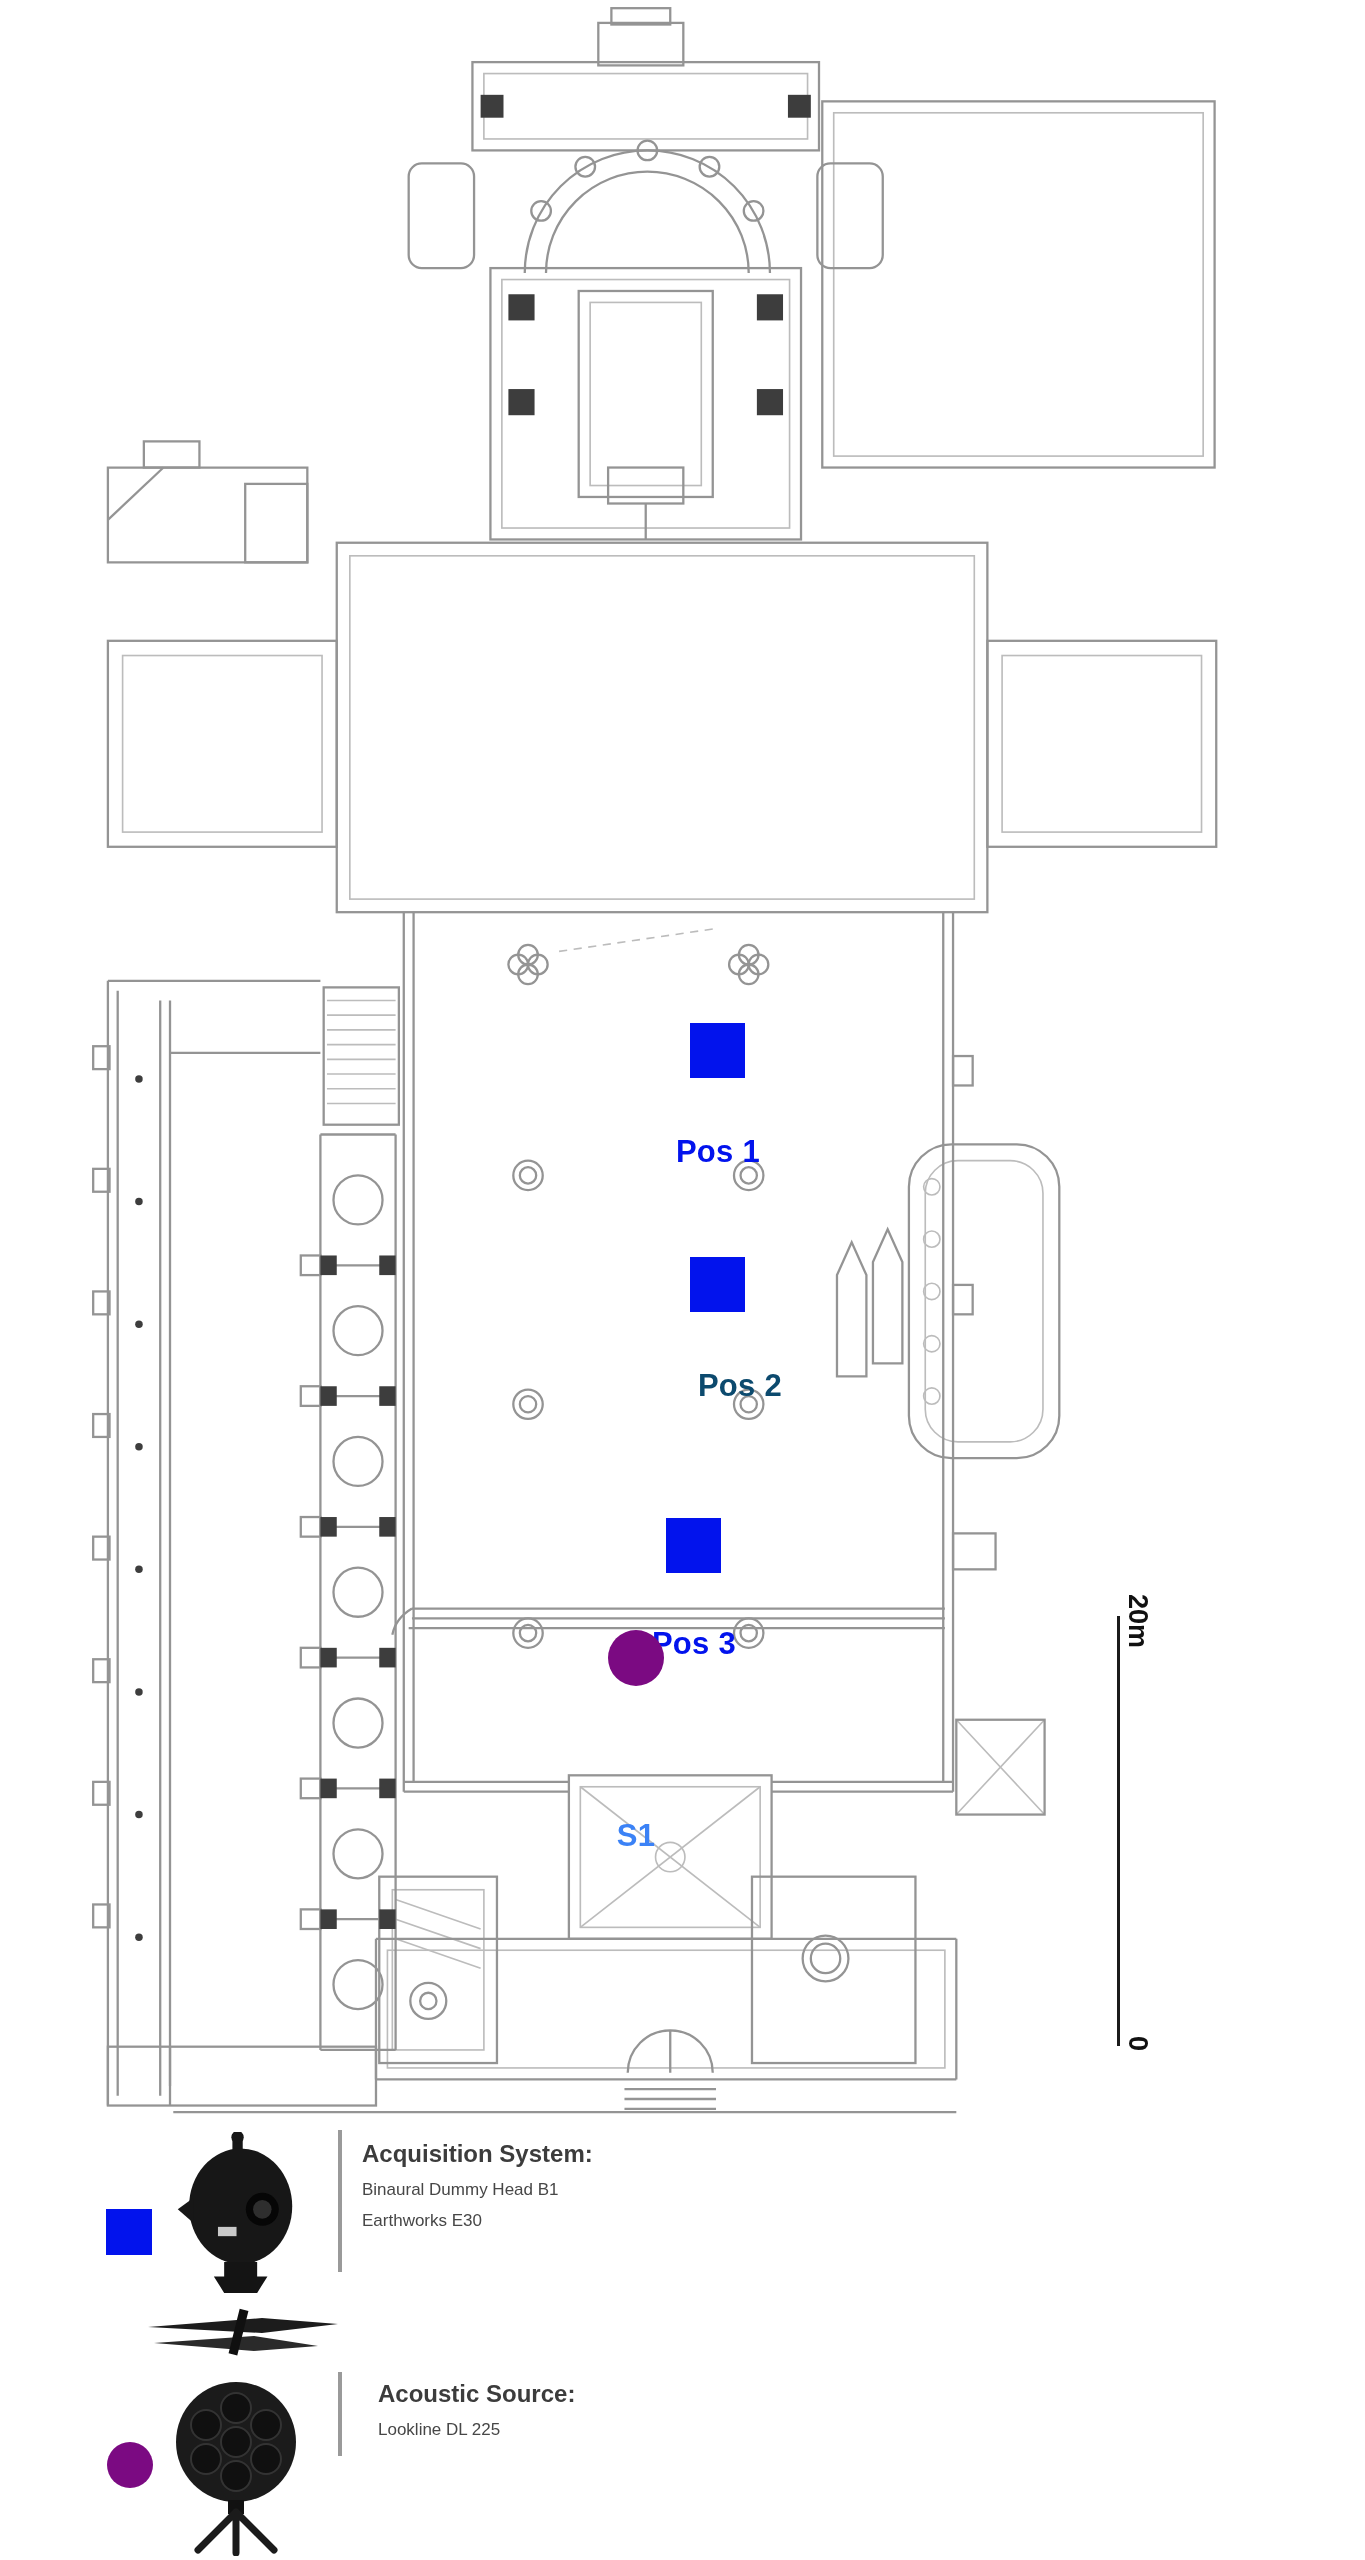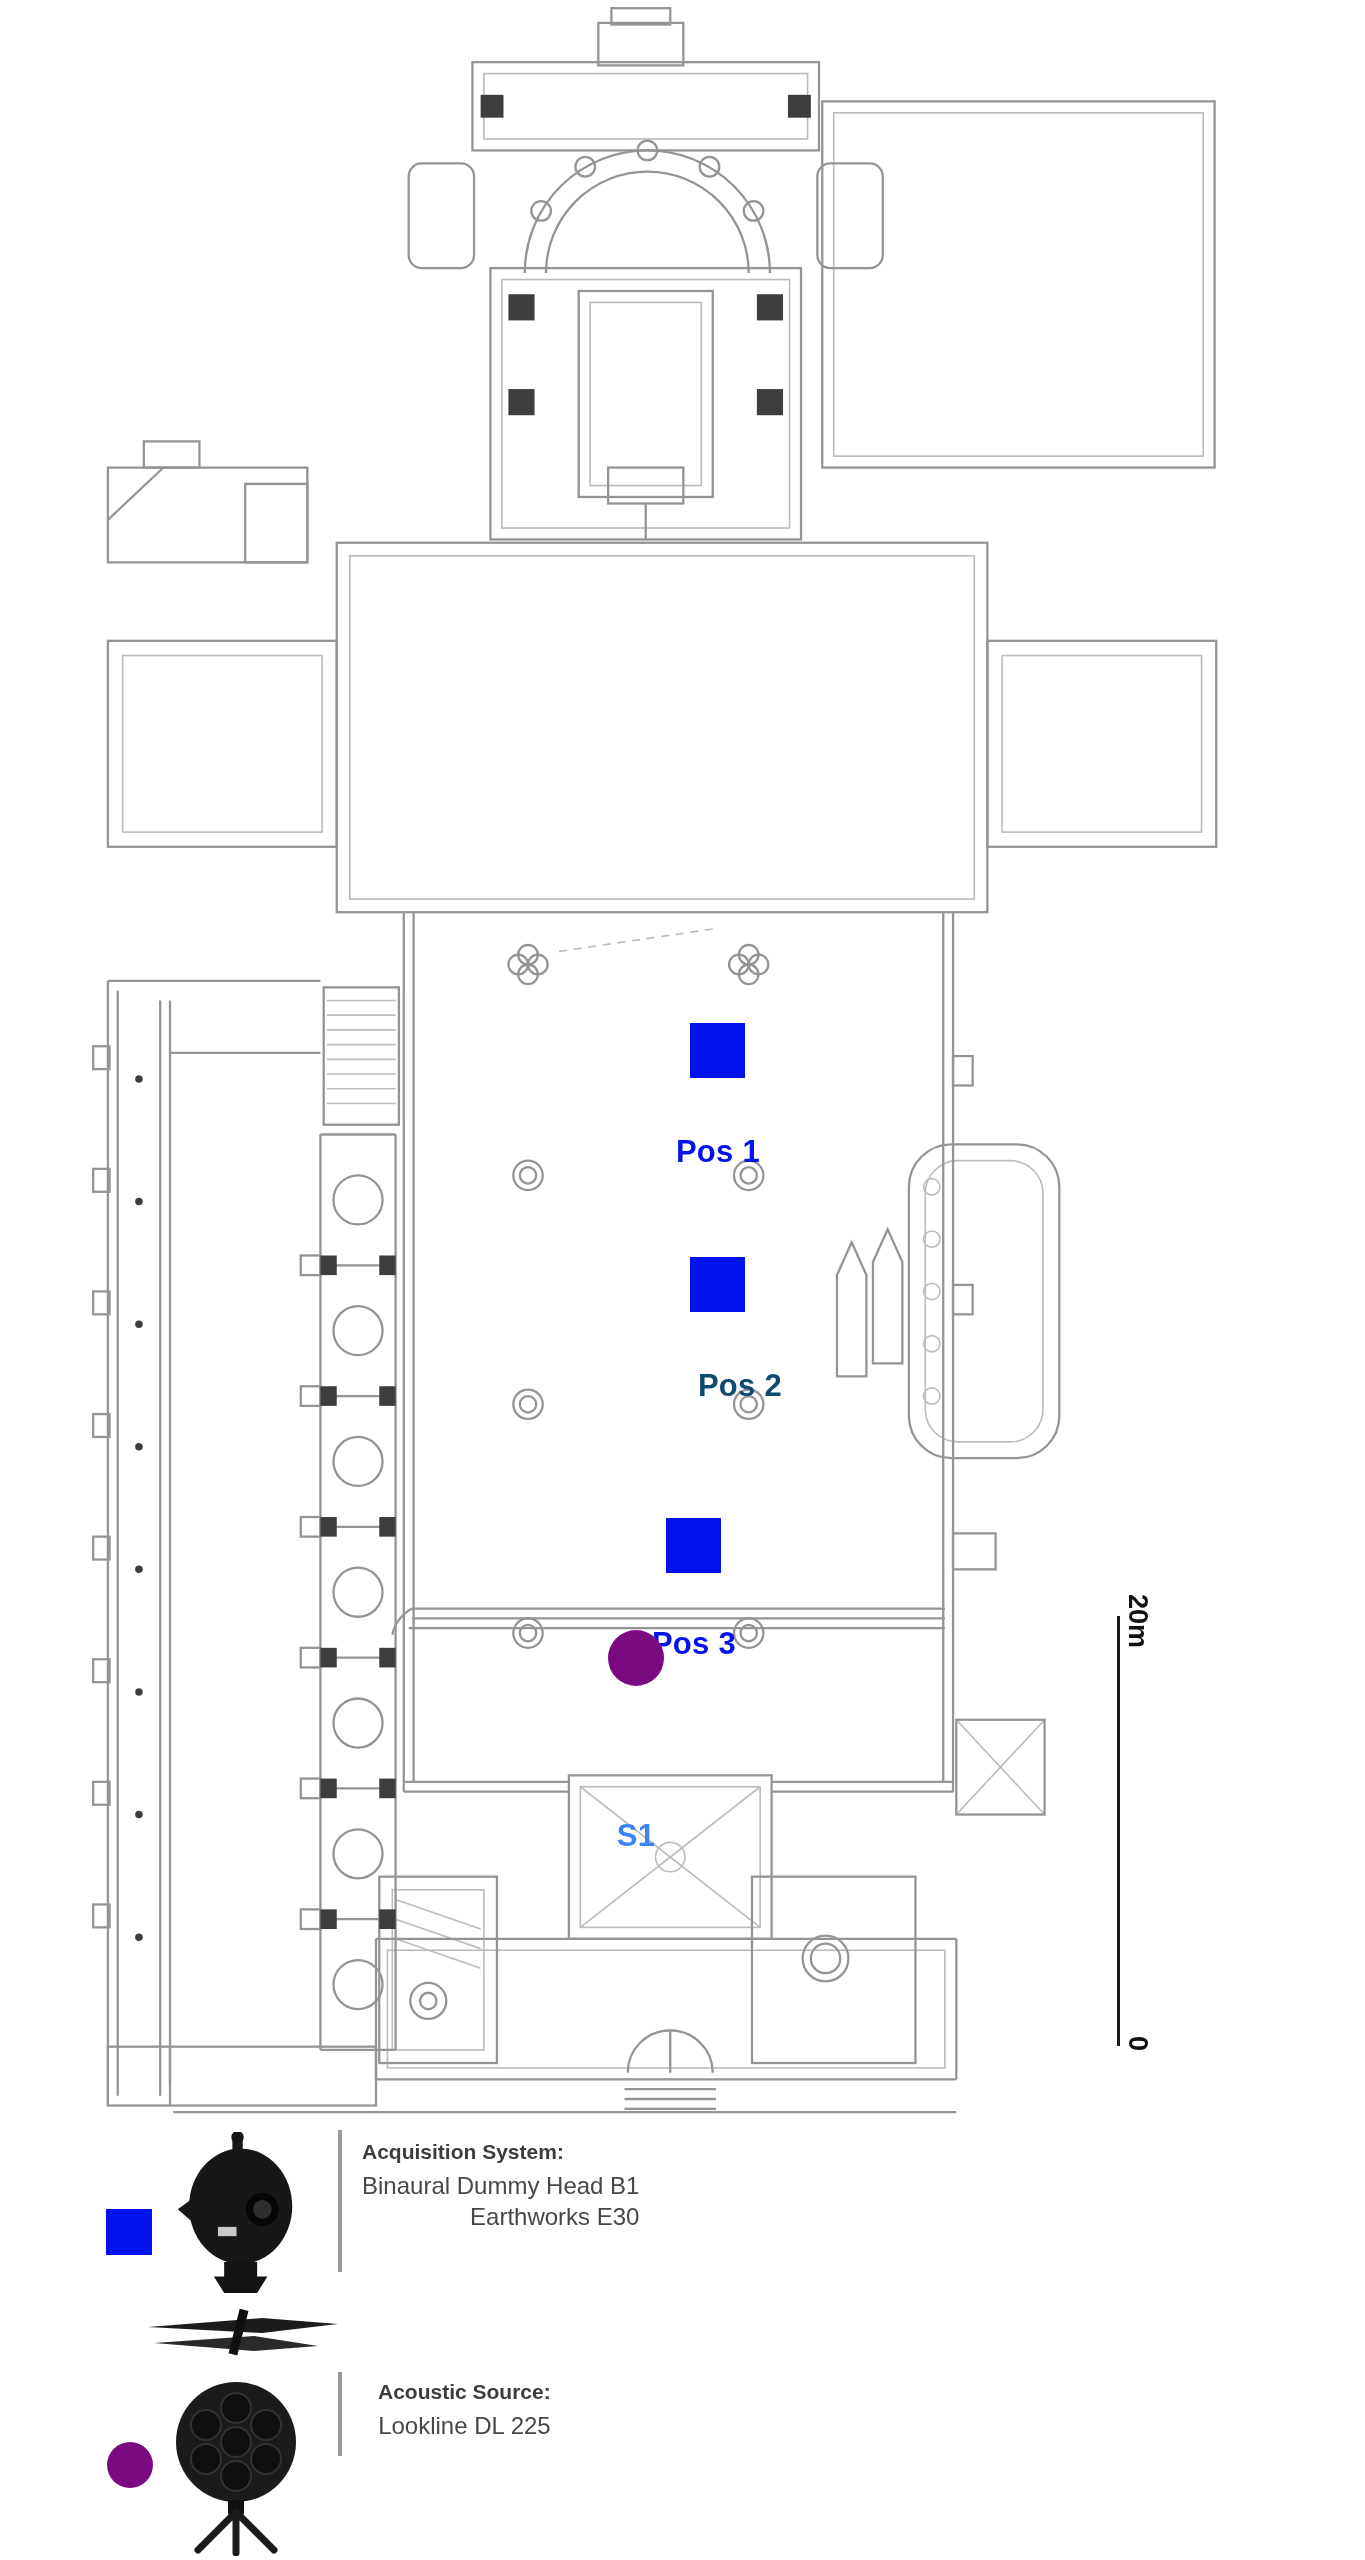--- a/index.html
+++ b/index.html
@@ -33,7 +33,7 @@
   .ph { position:absolute; }
   .lg-divider { position:absolute; width:4px; background:#9a9a9a; }
   .lg-text { position:absolute; }
-  .lg-title { font-size:21px; font-weight:bold; color:#3c3c3c; margin-bottom:6px; }
+  .lg-title { font-size:24px; font-weight:bold; color:#3c3c3c; margin-bottom:6px; }
   .lg-line { font-size:24px; color:#474747; line-height:31px;text-align:right; }
 </style>
 </head>

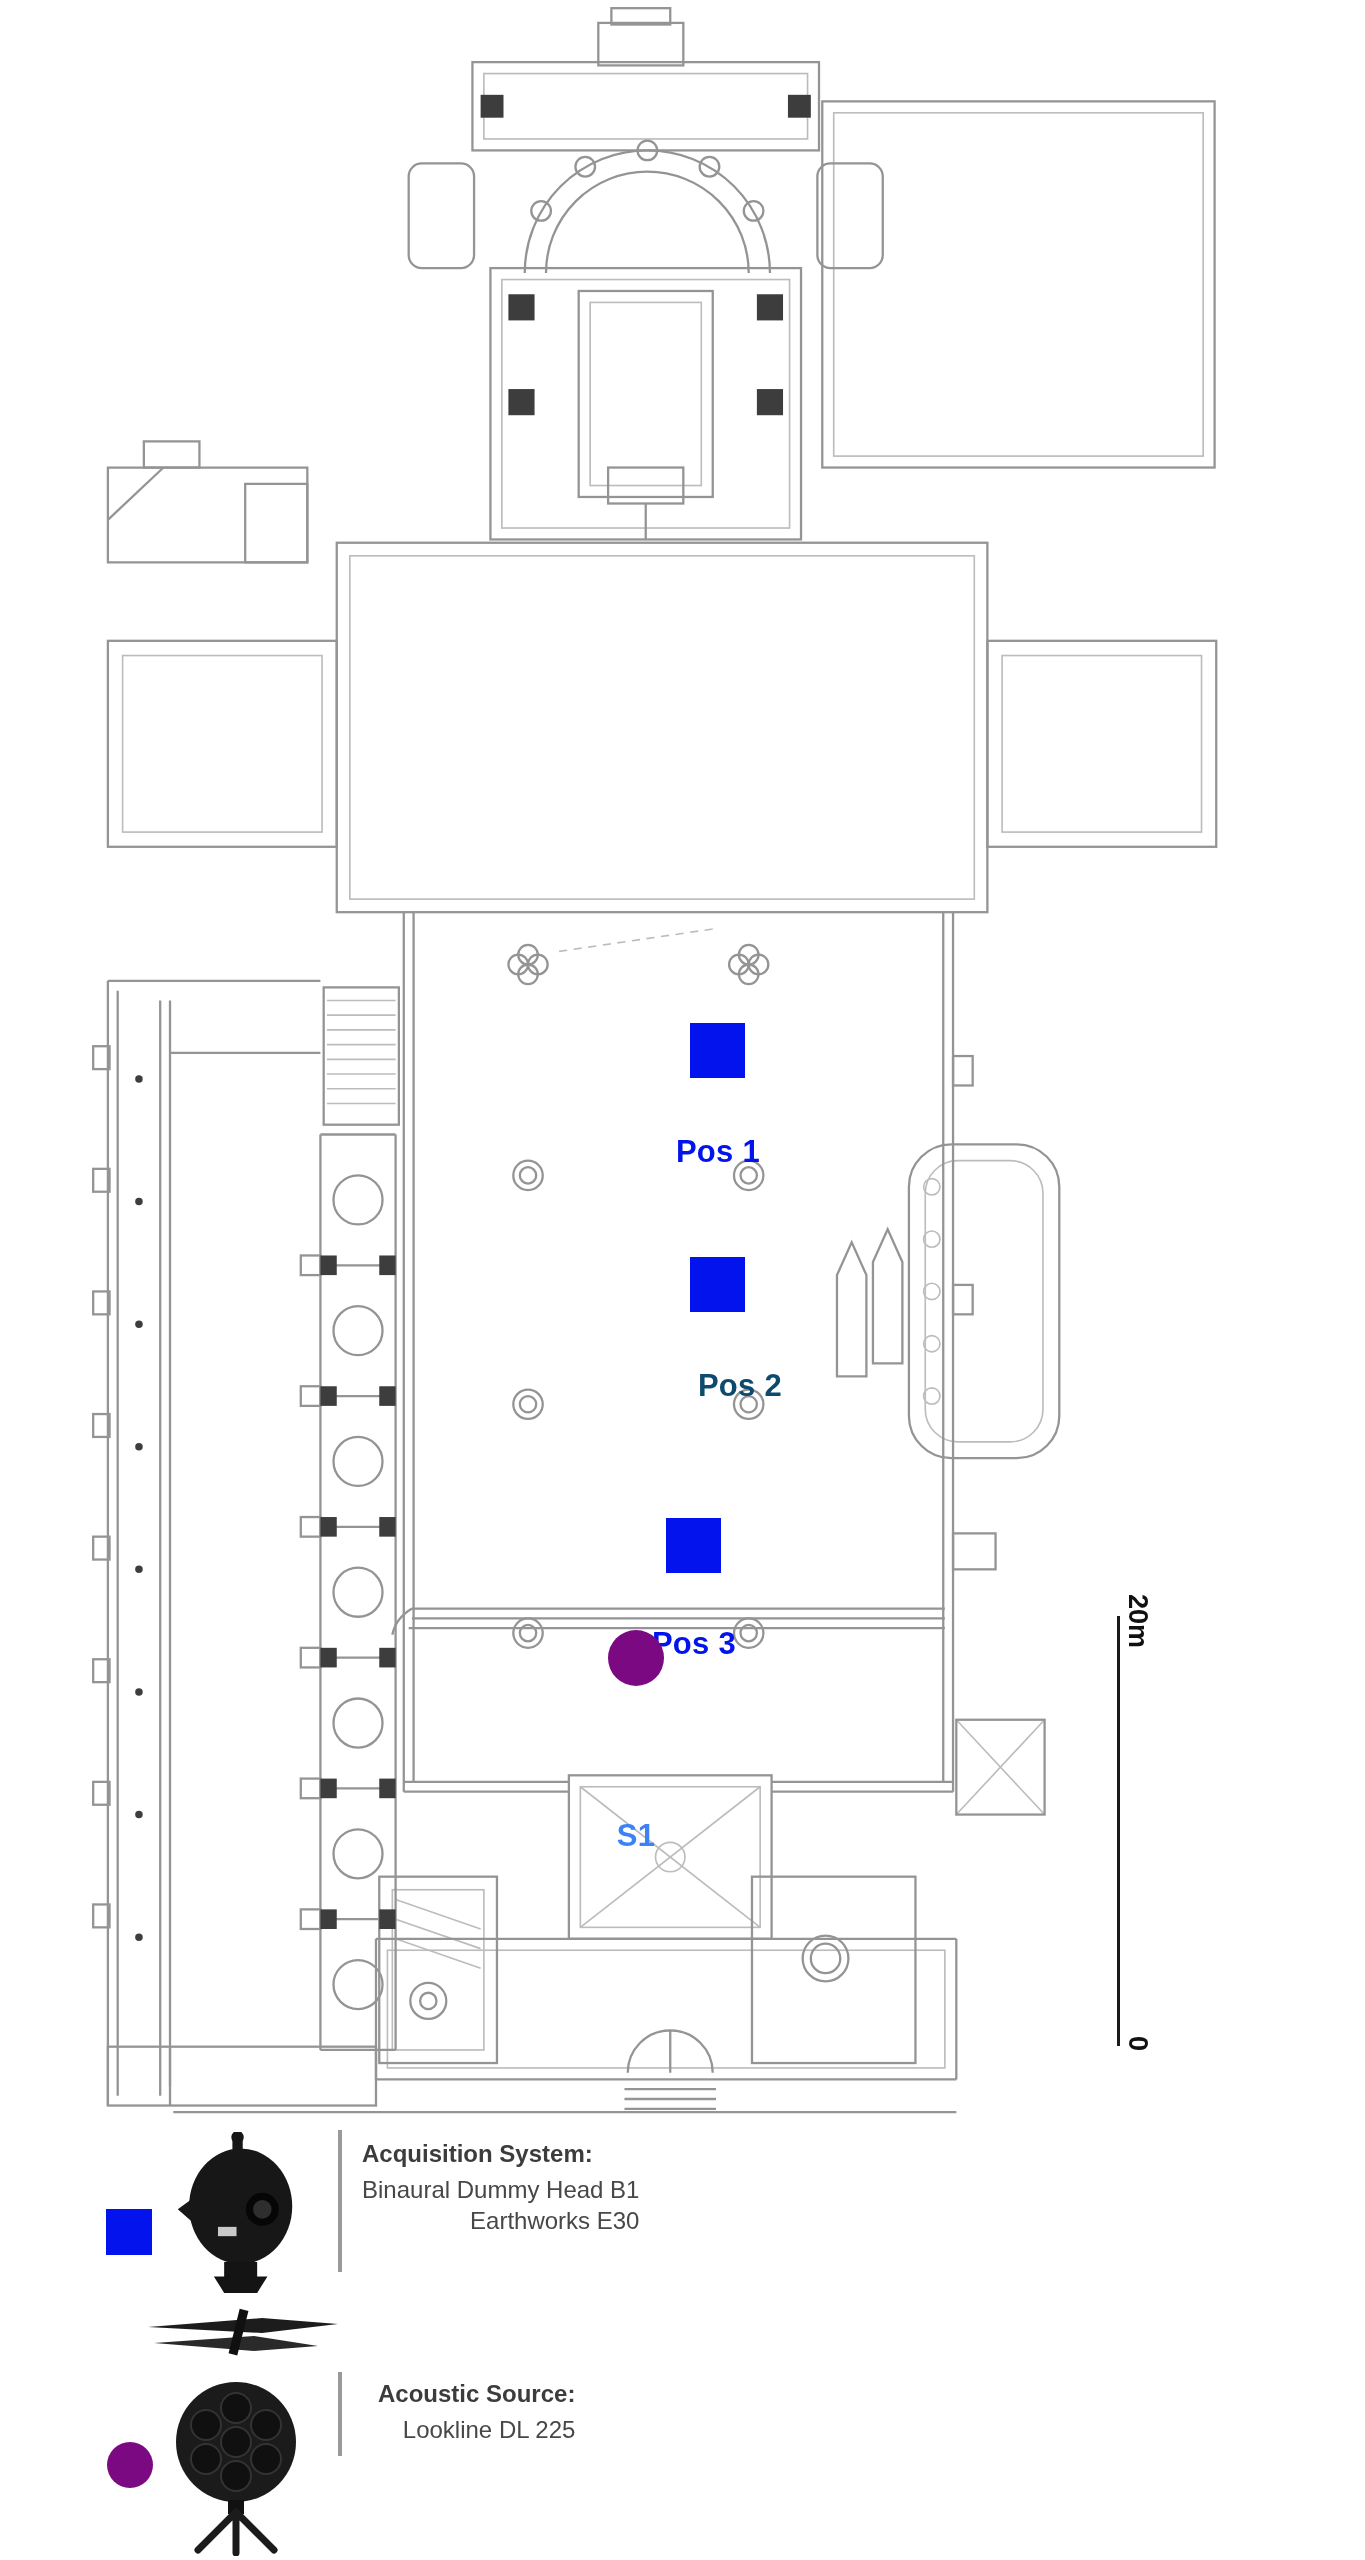--- a/index.html
+++ b/index.html
@@ -34,7 +34,7 @@
   .lg-divider { position:absolute; width:4px; background:#9a9a9a; }
   .lg-text { position:absolute; }
   .lg-title { font-size:24px; font-weight:bold; color:#3c3c3c; margin-bottom:6px; }
-  .lg-line { font-size:24px; color:#474747; line-height:31px;text-align:right; }
+  .lg-line { font-size:17px; color:#474747; line-height:31px; }
 </style>
 </head>
 <body>

